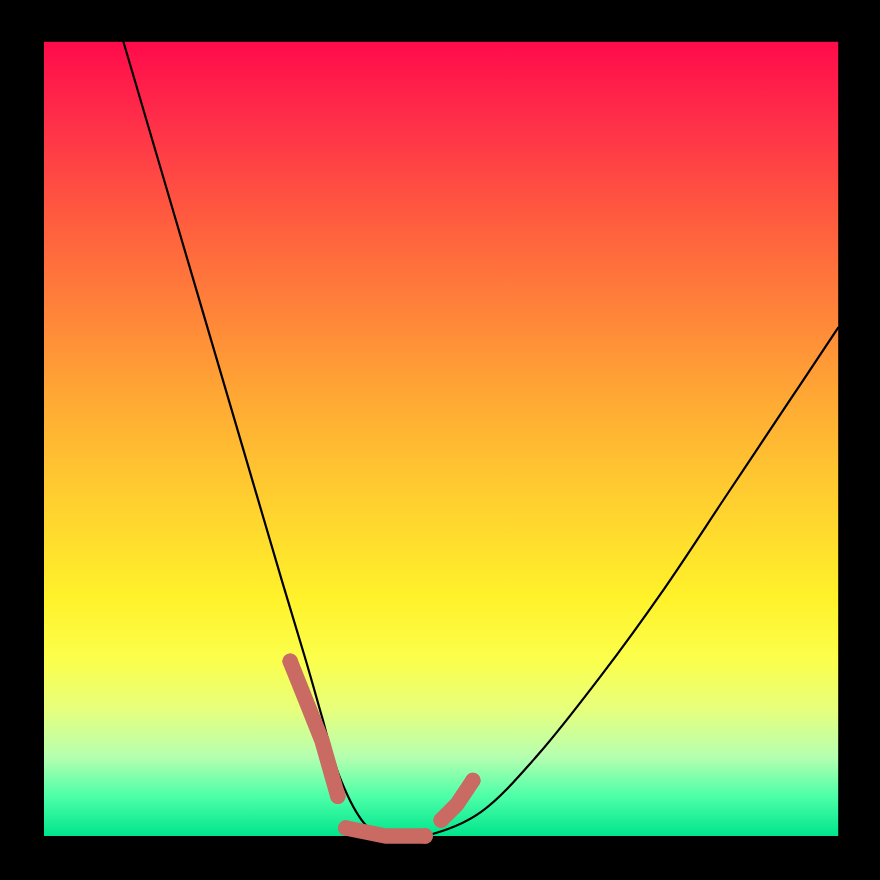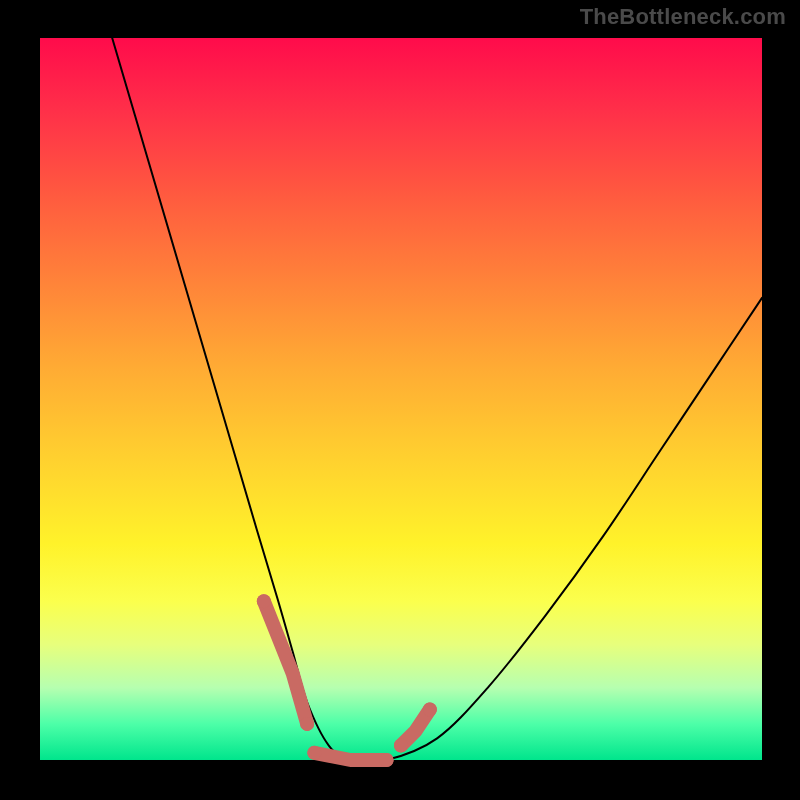--- a/index.html
+++ b/index.html
@@ -86,7 +86,6 @@
 <body>
 
 <div class="frame">
-  <div class="watermark">TheBottleneck.com</div>
 
   <div class="plot-area">
     <div class="gradient-bg"></div>

